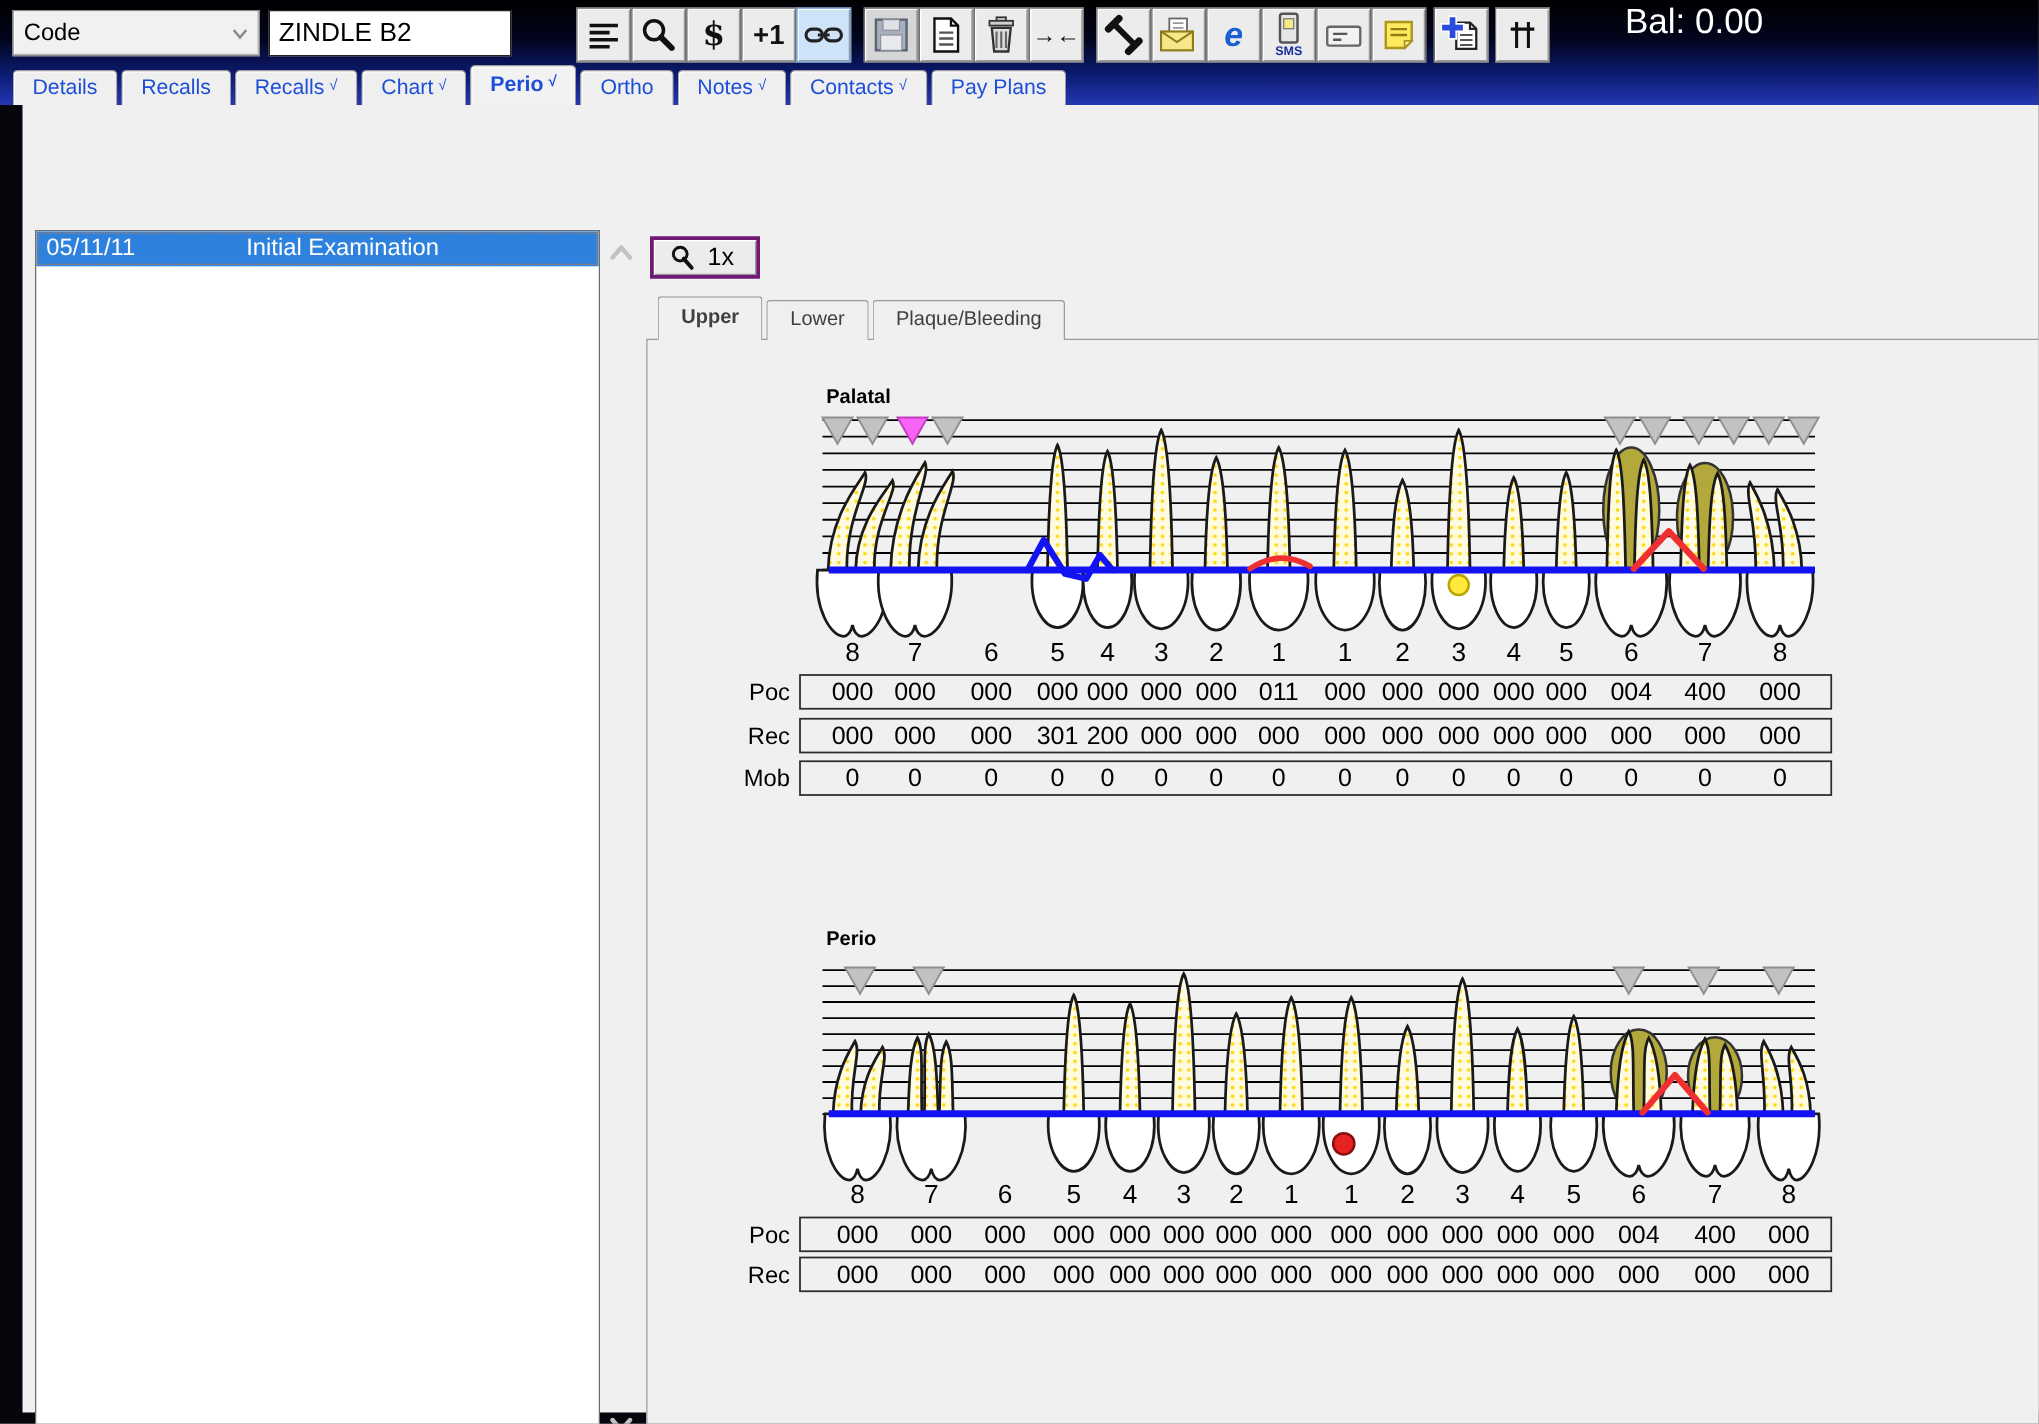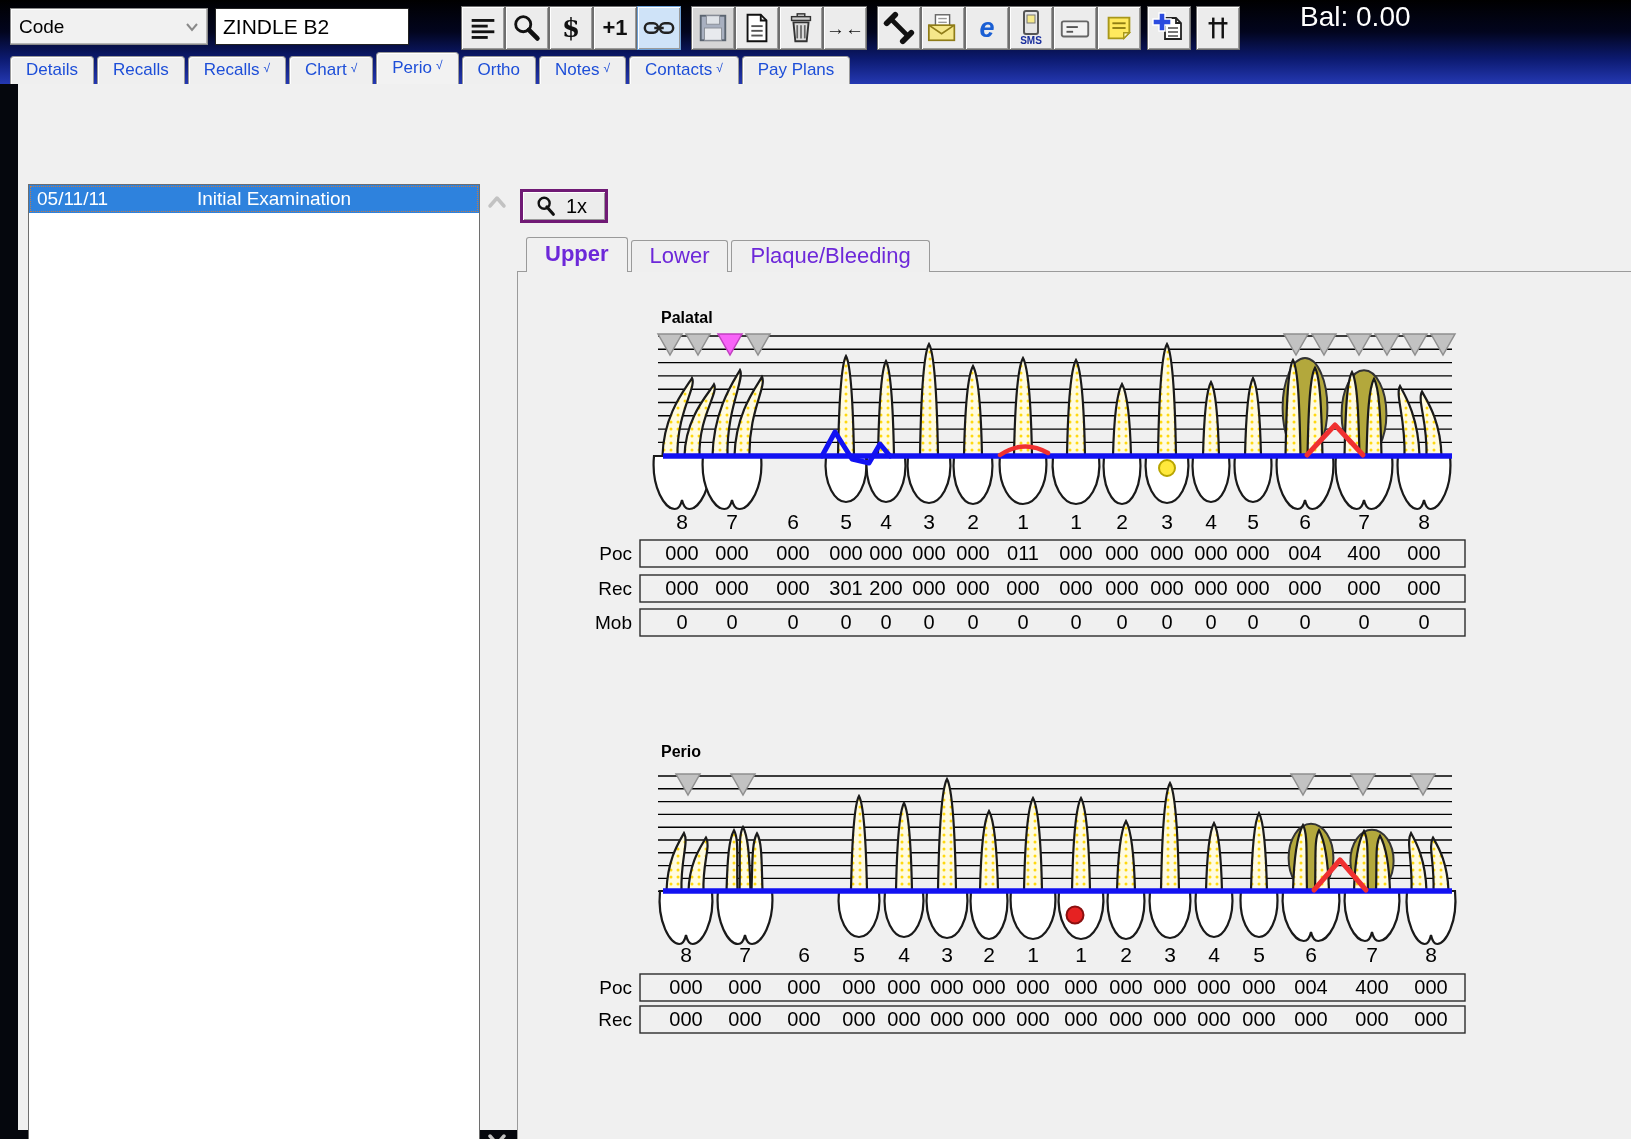--- a/index.html
+++ b/index.html
@@ -33,7 +33,7 @@
   .tab{height:27px;line-height:26px;padding:0 15px;background:#efefef;color:#1d4ed8;
     border:1px solid #9a9a9a;border-bottom:none;border-radius:4px 4px 0 0;
     font-size:17px;box-shadow:inset 1px 1px 0 #fff;white-space:nowrap}
-  .tab.active{font-weight:normal;height:31px;line-height:29px;position:relative;z-index:3;background:#f2f2f2}
+  .tab.active{font-weight:bold;height:31px;line-height:29px;position:relative;z-index:3;background:#f2f2f2}
   .tick{font-size:12px;margin-left:4px;vertical-align:top;position:relative;top:-2px}
 
   

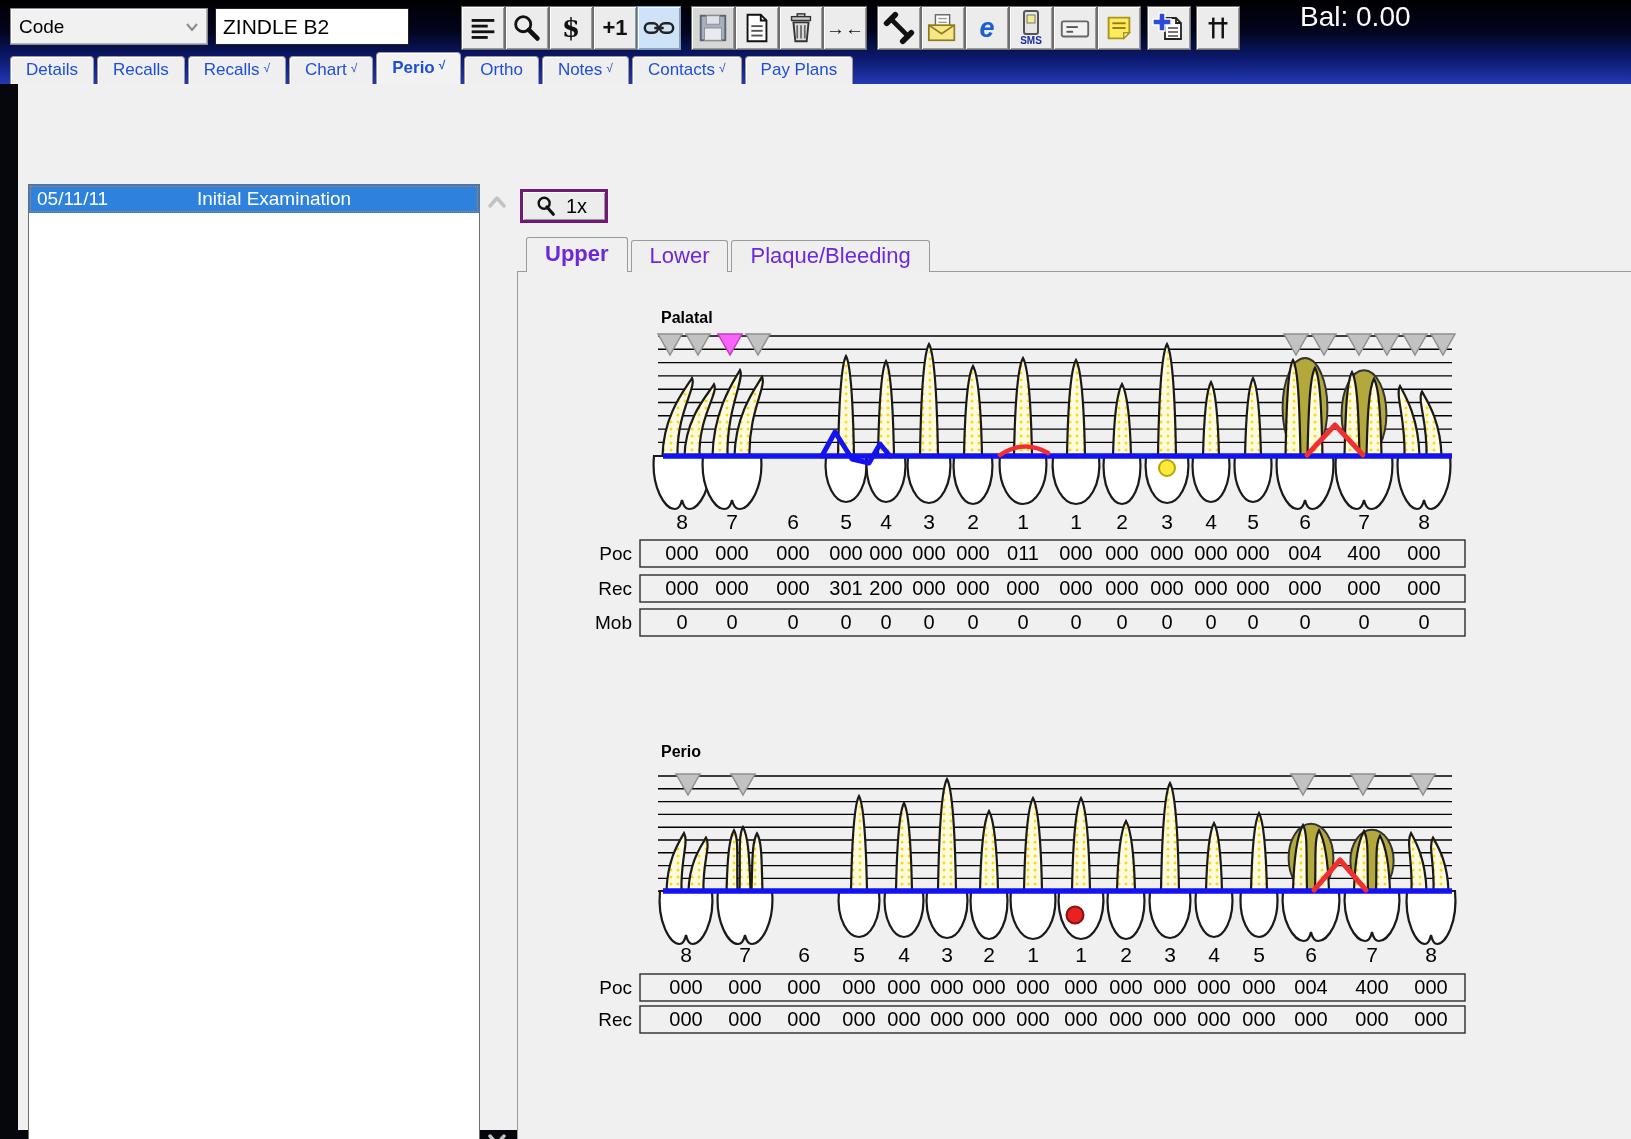--- a/index.html
+++ b/index.html
@@ -55,8 +55,8 @@
     box-shadow:inset 1px 1px 0 #ffffff, inset -1px -1px 0 #9a9a9a;
     display:flex;align-items:center;justify-content:flex-start;gap:9px;padding-left:12px;font-size:20px;color:#000}
   #view-tabs{left:508px;top:155px;height:33px;display:flex;gap:3px;align-items:flex-end;z-index:2}
-  .vtab{height:31px;line-height:29px;padding:0 18px;background:#efefef;color:#6d28d9;
-    border:1px solid #9a9a9a;border-bottom:none;border-radius:3px 3px 0 0;font-size:22px;white-space:nowrap}
+  .vtab{height:31px;line-height:29px;padding:0 18px;background:#efefef;color:#404040;
+    border:1px solid #9a9a9a;border-bottom:none;border-radius:3px 3px 0 0;font-size:16px;white-space:nowrap}
   .vtab.active{font-weight:bold;height:34px;line-height:31px;background:#f0f0f0;position:relative;z-index:3}
   #groupbox{left:499px;top:187px;width:1115px;height:939px;background:#f0f0f0;
     border:1px solid #9b9b9b;box-sizing:border-box}

